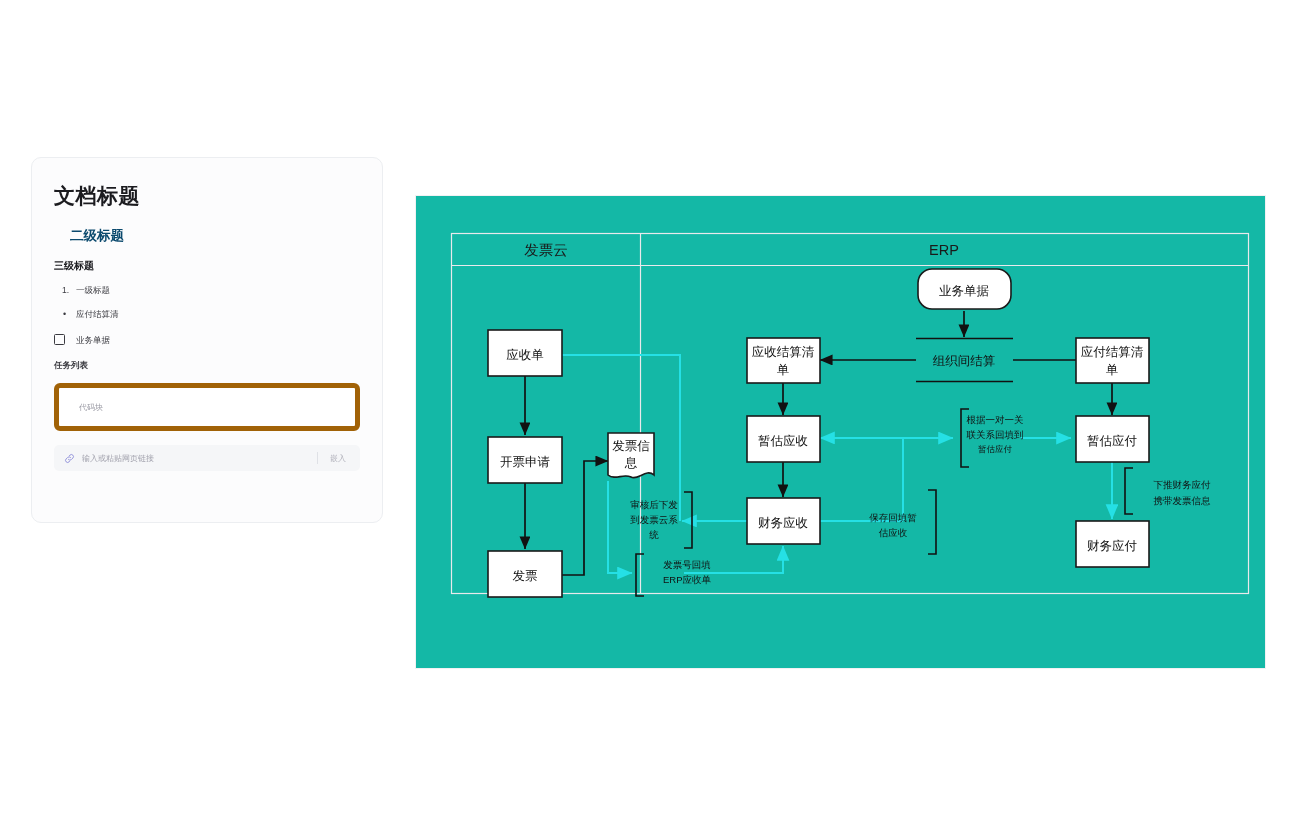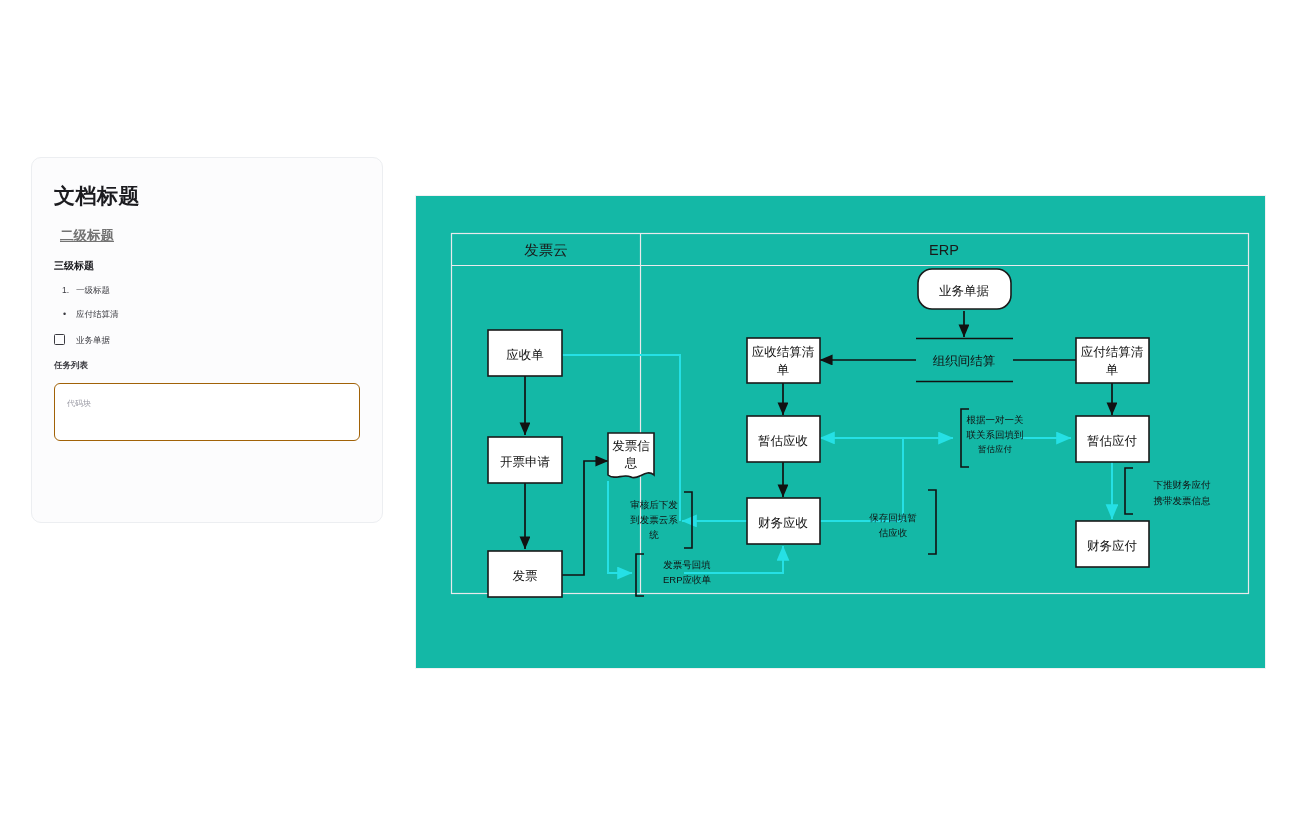--- a/index.html
+++ b/index.html
@@ -50,10 +50,9 @@
   .h2 {
     font-size: 13.5px;
     font-weight: bold;
-    color: #737373;
-    margin: 0 0 16px 6px;
+    color: #0c4a6e;
+    margin: 0 0 16px 16px;
     line-height: 1.1;
-    text-decoration: underline;
   }
   .h3 {
     font-size: 10px;

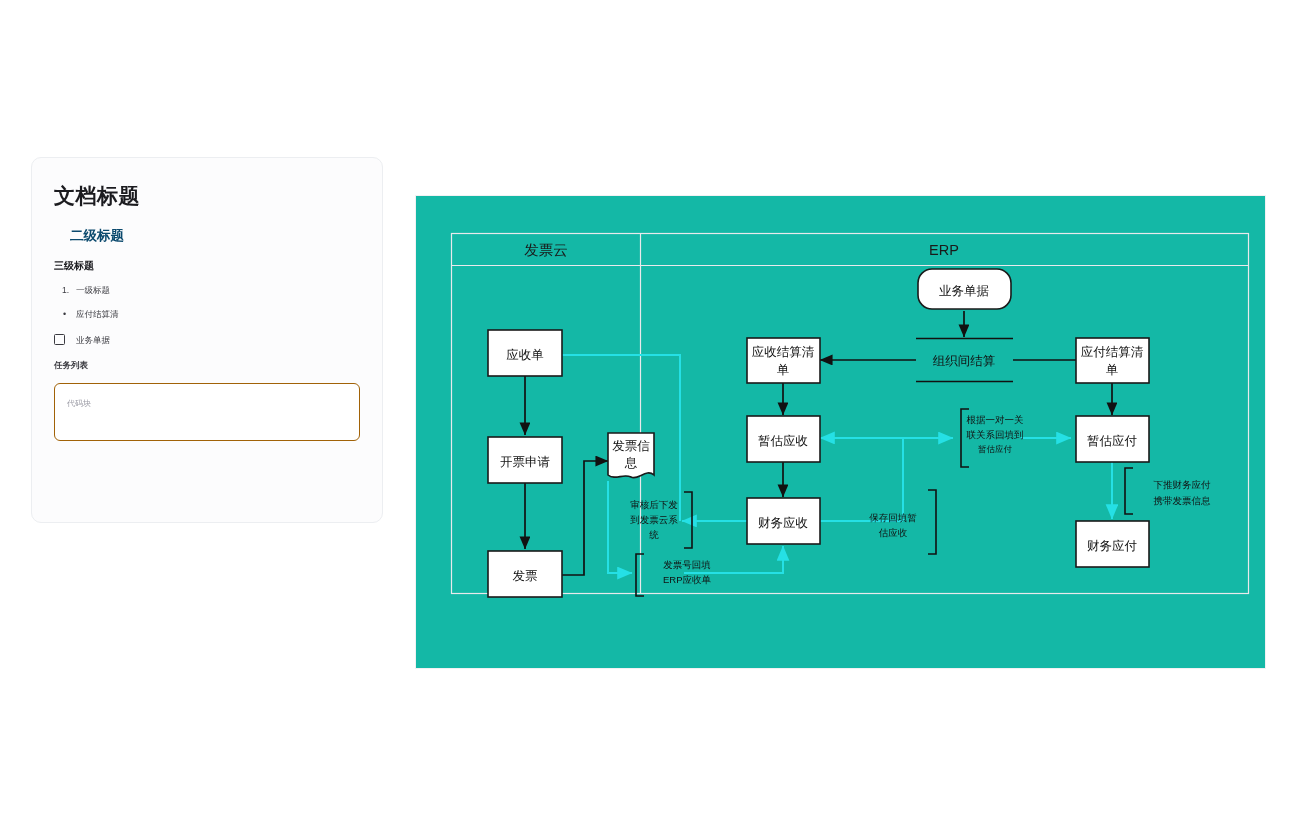--- a/index.html
+++ b/index.html
@@ -97,12 +97,12 @@
     line-height: 1.2;
   }
   .code-block {
-    height: 58px;
-    border: 1px solid #a16207;
+    height: 48px;
+    border: 5px solid #a16207;
     border-radius: 6px;
     background: #ffffff;
     box-sizing: border-box;
-    padding: 14px 12px;
+    padding: 14px 20px;
     font-size: 8px;
     color: #9a9aa4;
     margin-bottom: 14px;

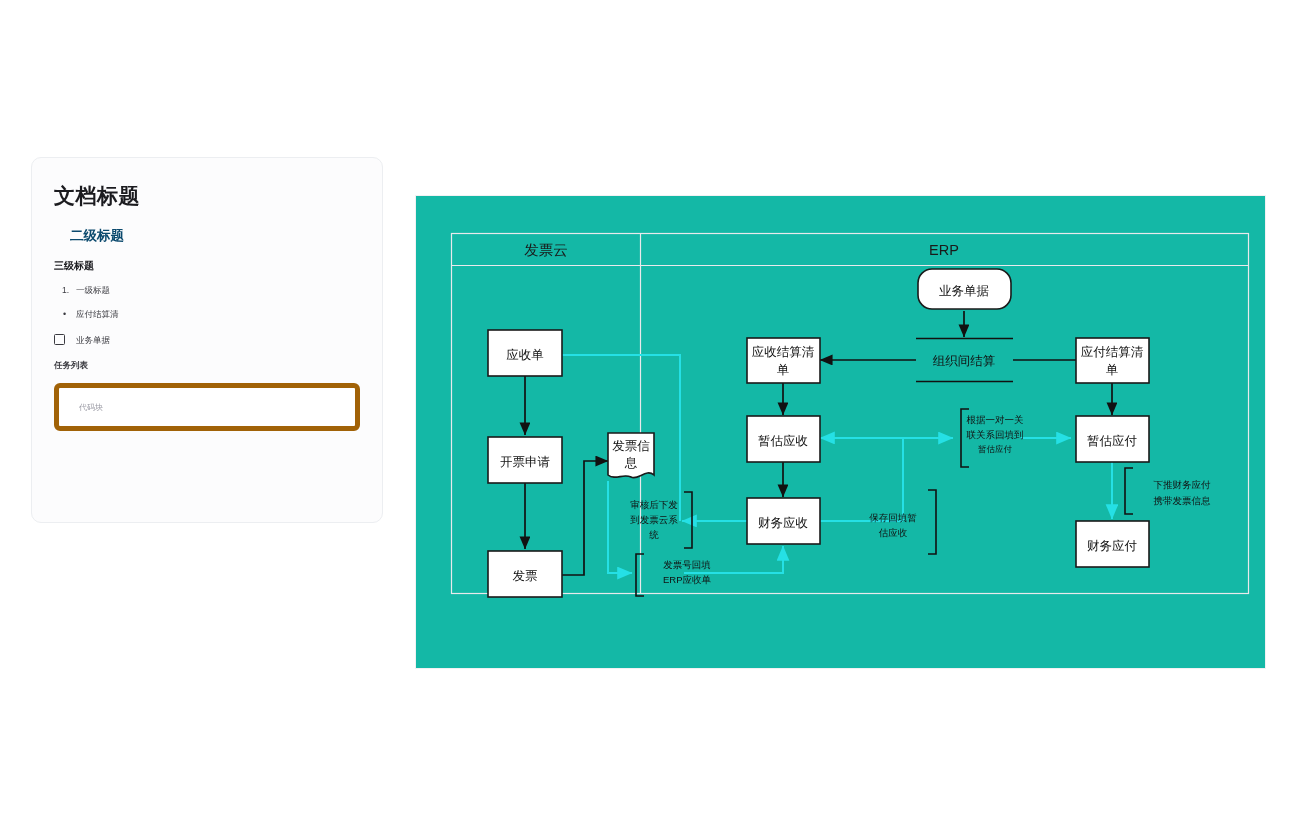--- a/index.html
+++ b/index.html
@@ -228,6 +228,17 @@
 
     <div class="code-block">代码块</div>
 
+    <div class="link-bar">
+      <span class="link-icon">
+        <svg width="11" height="11" viewBox="0 0 16 16">
+          <path d="M6.5 9.5a3 3 0 0 0 4.24 0l2.12-2.12a3 3 0 1 0-4.24-4.25l-.9.9" fill="none" stroke="#8a8ad8" stroke-width="1.3" stroke-linecap="round"></path>
+          <path d="M9.5 6.5a3 3 0 0 0-4.24 0L3.14 8.62a3 3 0 0 0 4.24 4.25l.9-.9" fill="none" stroke="#8a8ad8" stroke-width="1.3" stroke-linecap="round"></path>
+        </svg>
+      </span>
+      <span class="link-placeholder">输入或粘贴网页链接</span>
+      <span class="link-divider"></span>
+      <span class="link-embed">嵌入</span>
+    </div>
 
   </div>
 

